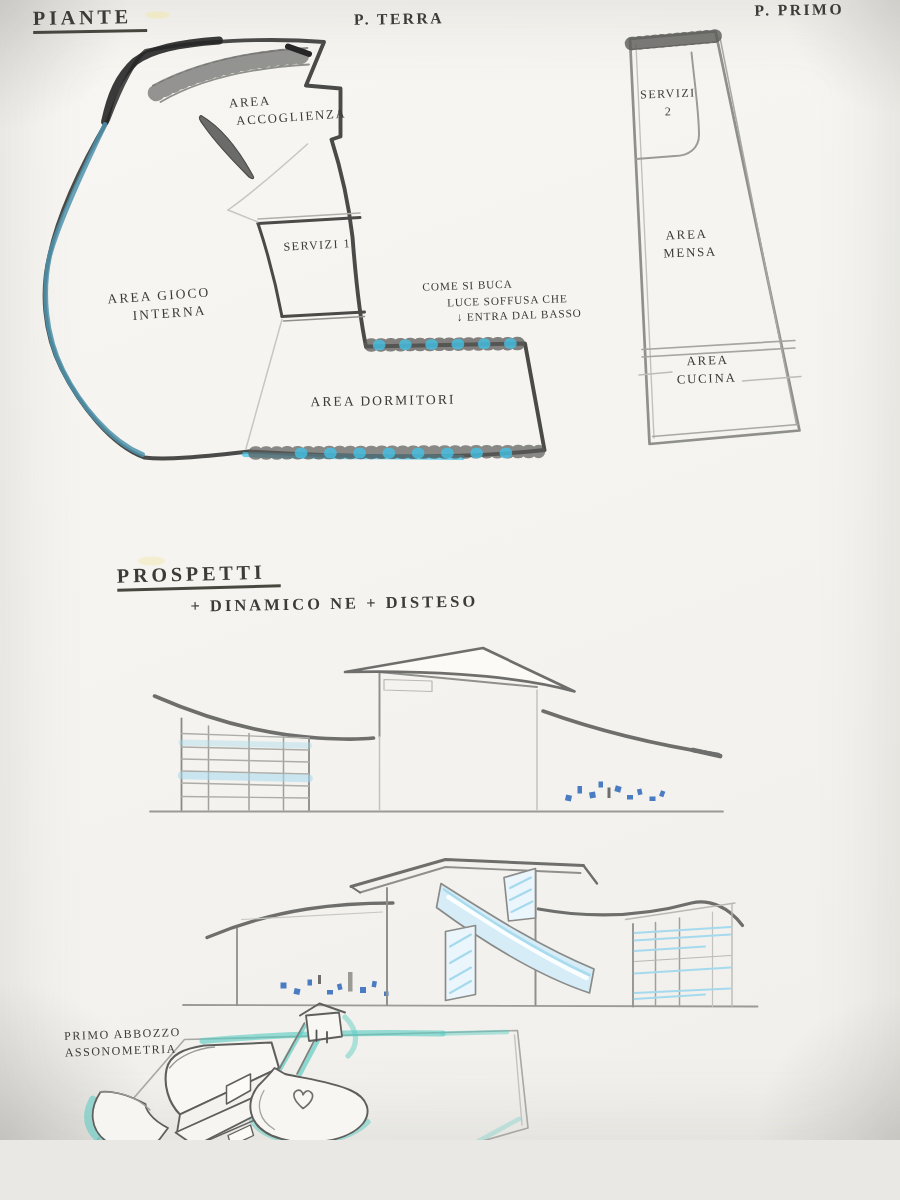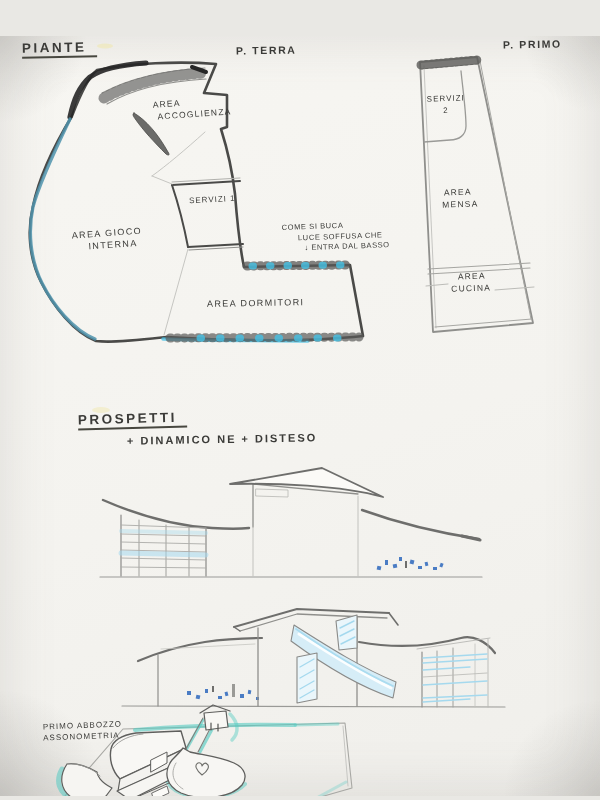--- a/index.html
+++ b/index.html
@@ -5,7 +5,7 @@
   html,body{margin:0;padding:0;background:#e9e8e4;}
   .page{
     position:relative;width:600px;height:760px;overflow:hidden;
-    font-family:Liberation Sans, sans-serif;
+    font-family:Liberation Serif, serif;
     background:
       radial-gradient(circle at 0% 0%, rgba(60,58,54,.16), transparent 9%),
       radial-gradient(circle at 100% 0%, rgba(60,58,54,.12), transparent 8%),
@@ -13,7 +13,6 @@
       radial-gradient(circle at 100% 100%, rgba(60,58,54,.15), transparent 10%),
       linear-gradient(160deg,#f7f6f2 0%,#f4f3ef 55%,#f0efeb 100%);
     box-shadow: inset 0 0 55px rgba(110,108,100,.18);
-    margin-top: 36px;
   }
   svg{position:absolute;left:0;top:0;}
   svg *{stroke-linecap:round;stroke-linejoin:round;}

